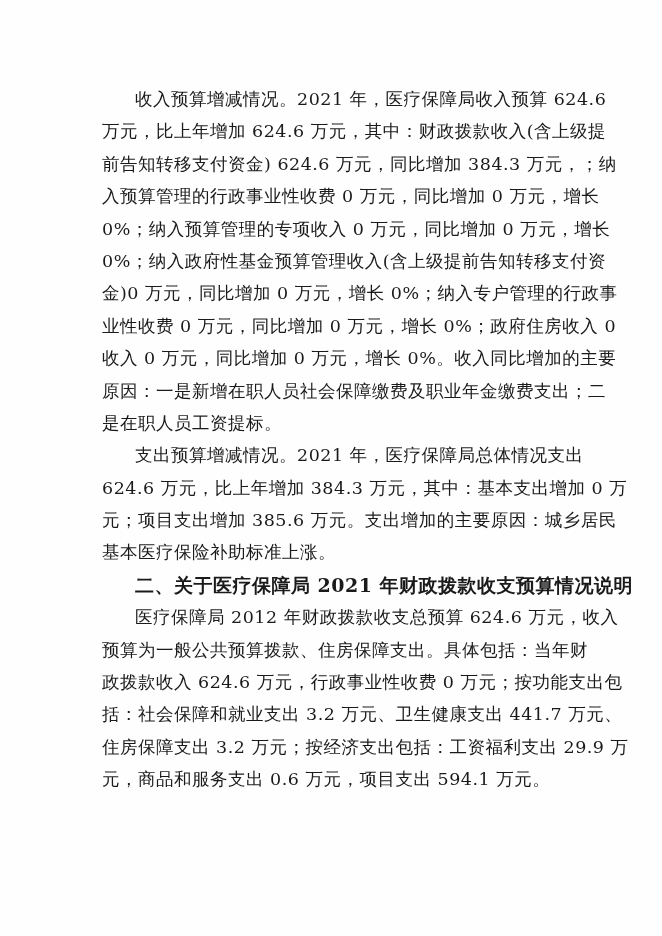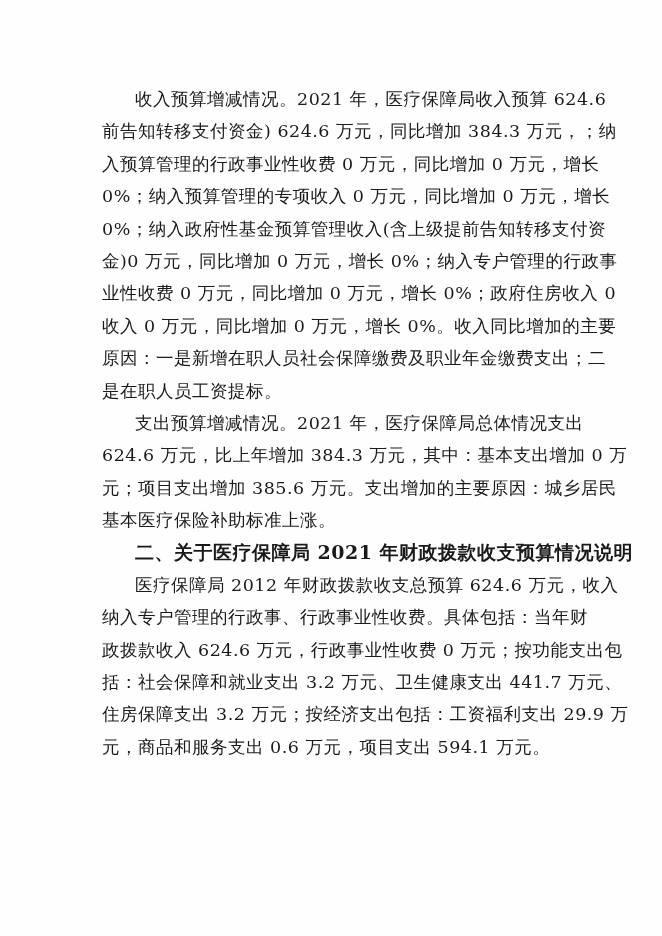--- a/index.html
+++ b/index.html
@@ -58,6 +58,7 @@
 
     <div>
       <div class="line indent">收入预算增减情况。2021 年，医疗保障局收入预算 624.6</div>
+      <div class="line">万元，比上年增加 624.6 万元，其中：财政拨款收入(含上级提</div>
       <div class="line">前告知转移支付资金) 624.6 万元，同比增加 384.3 万元，；纳</div>
       <div class="line">入预算管理的行政事业性收费 0 万元，同比增加 0 万元，增长</div>
       <div class="line">0%；纳入预算管理的专项收入 0 万元，同比增加 0 万元，增长</div>

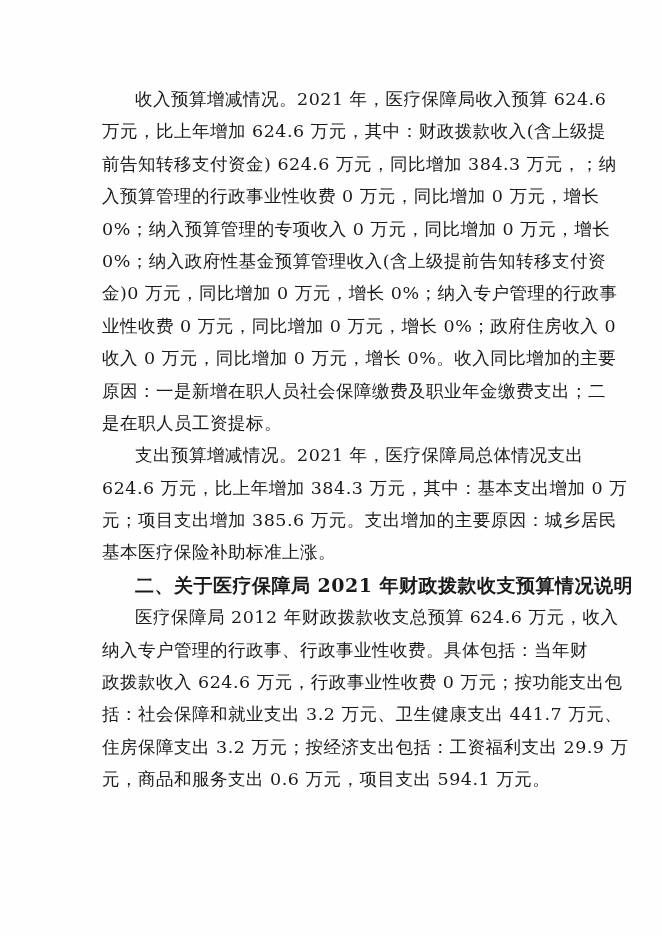--- a/index.html
+++ b/index.html
@@ -81,7 +81,7 @@
 
     <div>
       <div class="line indent">医疗保障局 2012 年财政拨款收支总预算 624.6 万元，收入</div>
-      <div class="line">纳入专户管理的行政事、行政事业性收费。具体包括：当年财</div>
+      <div class="line">预算为一般公共预算拨款、住房保障支出。具体包括：当年财</div>
       <div class="line">政拨款收入 624.6 万元，行政事业性收费 0 万元；按功能支出包</div>
       <div class="line">括：社会保障和就业支出 3.2 万元、卫生健康支出 441.7 万元、</div>
       <div class="line">住房保障支出 3.2 万元；按经济支出包括：工资福利支出 29.9 万</div>

